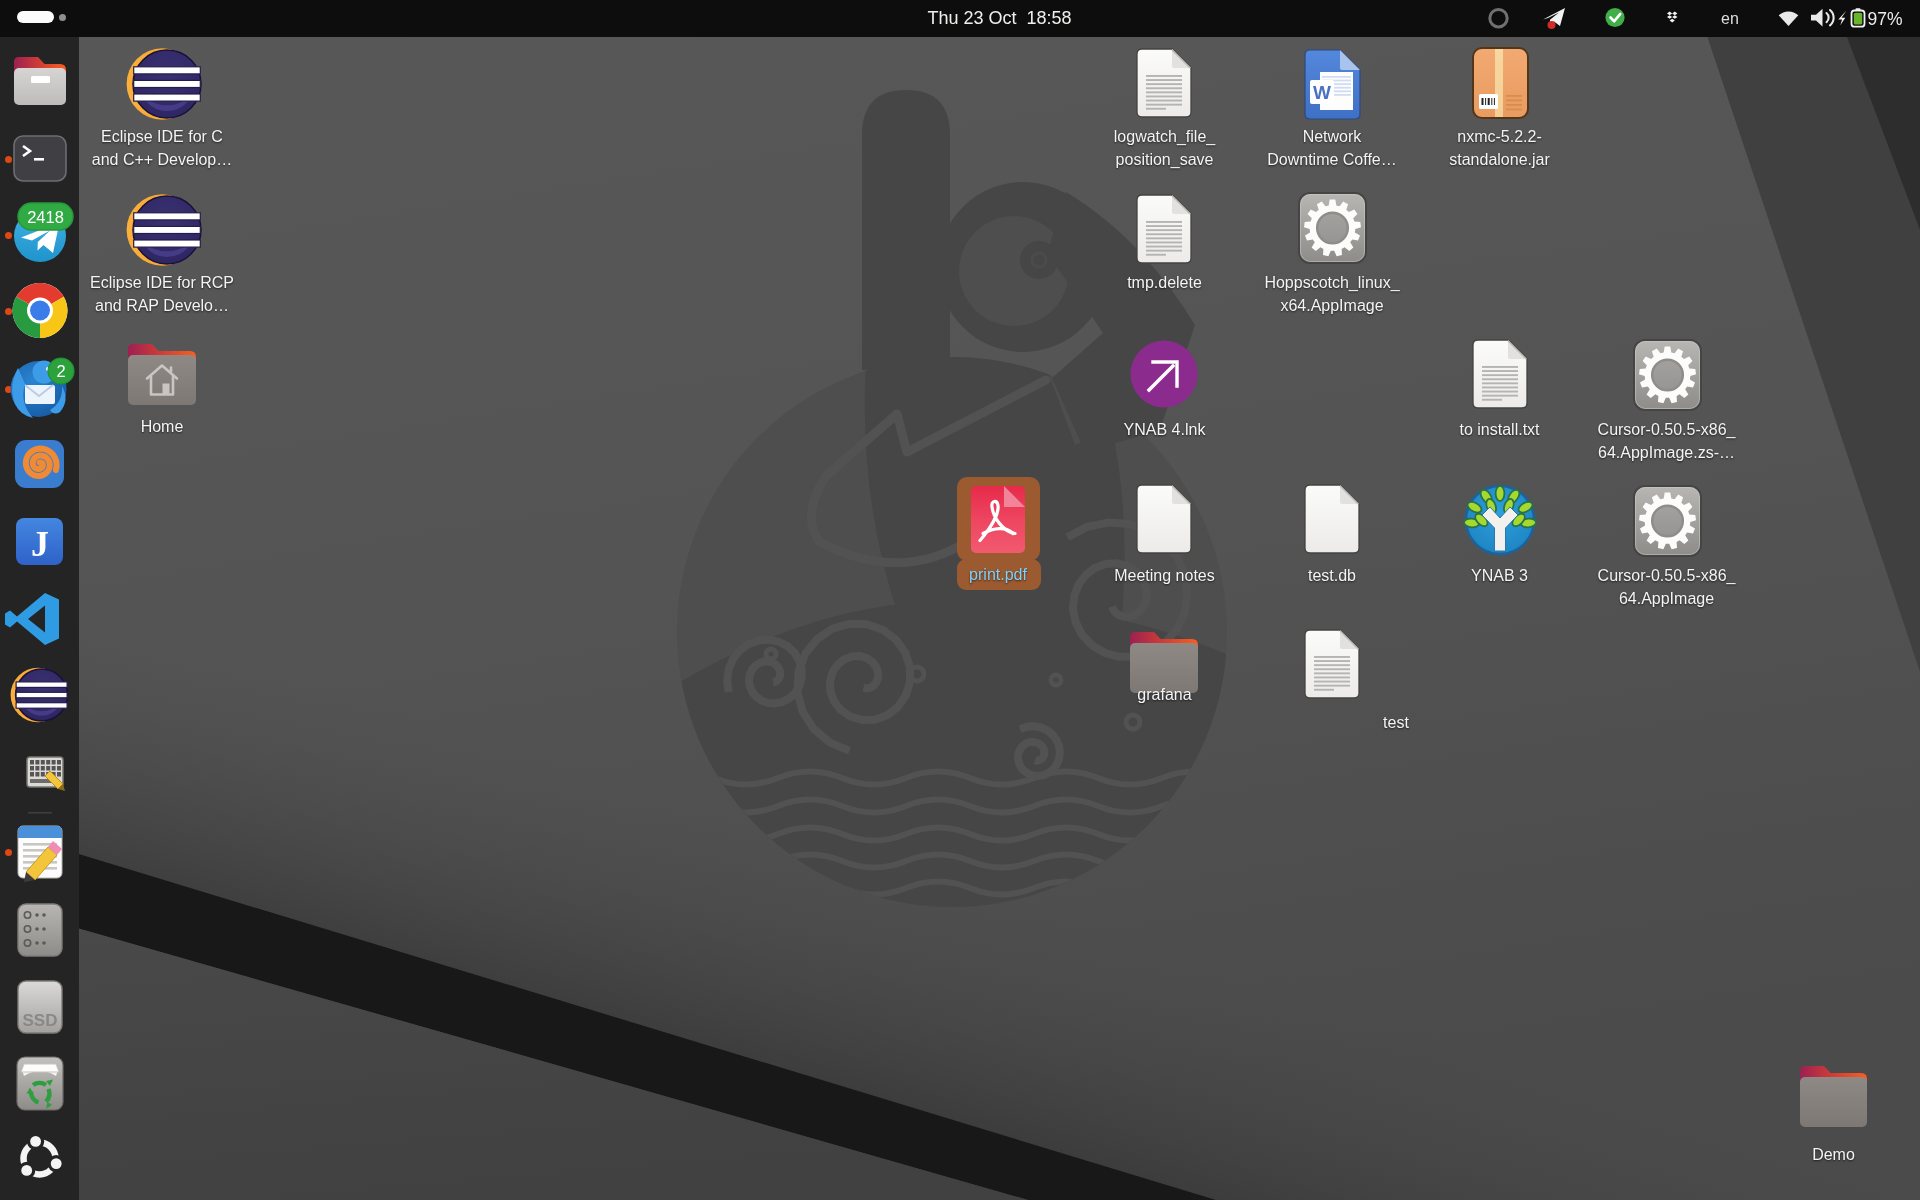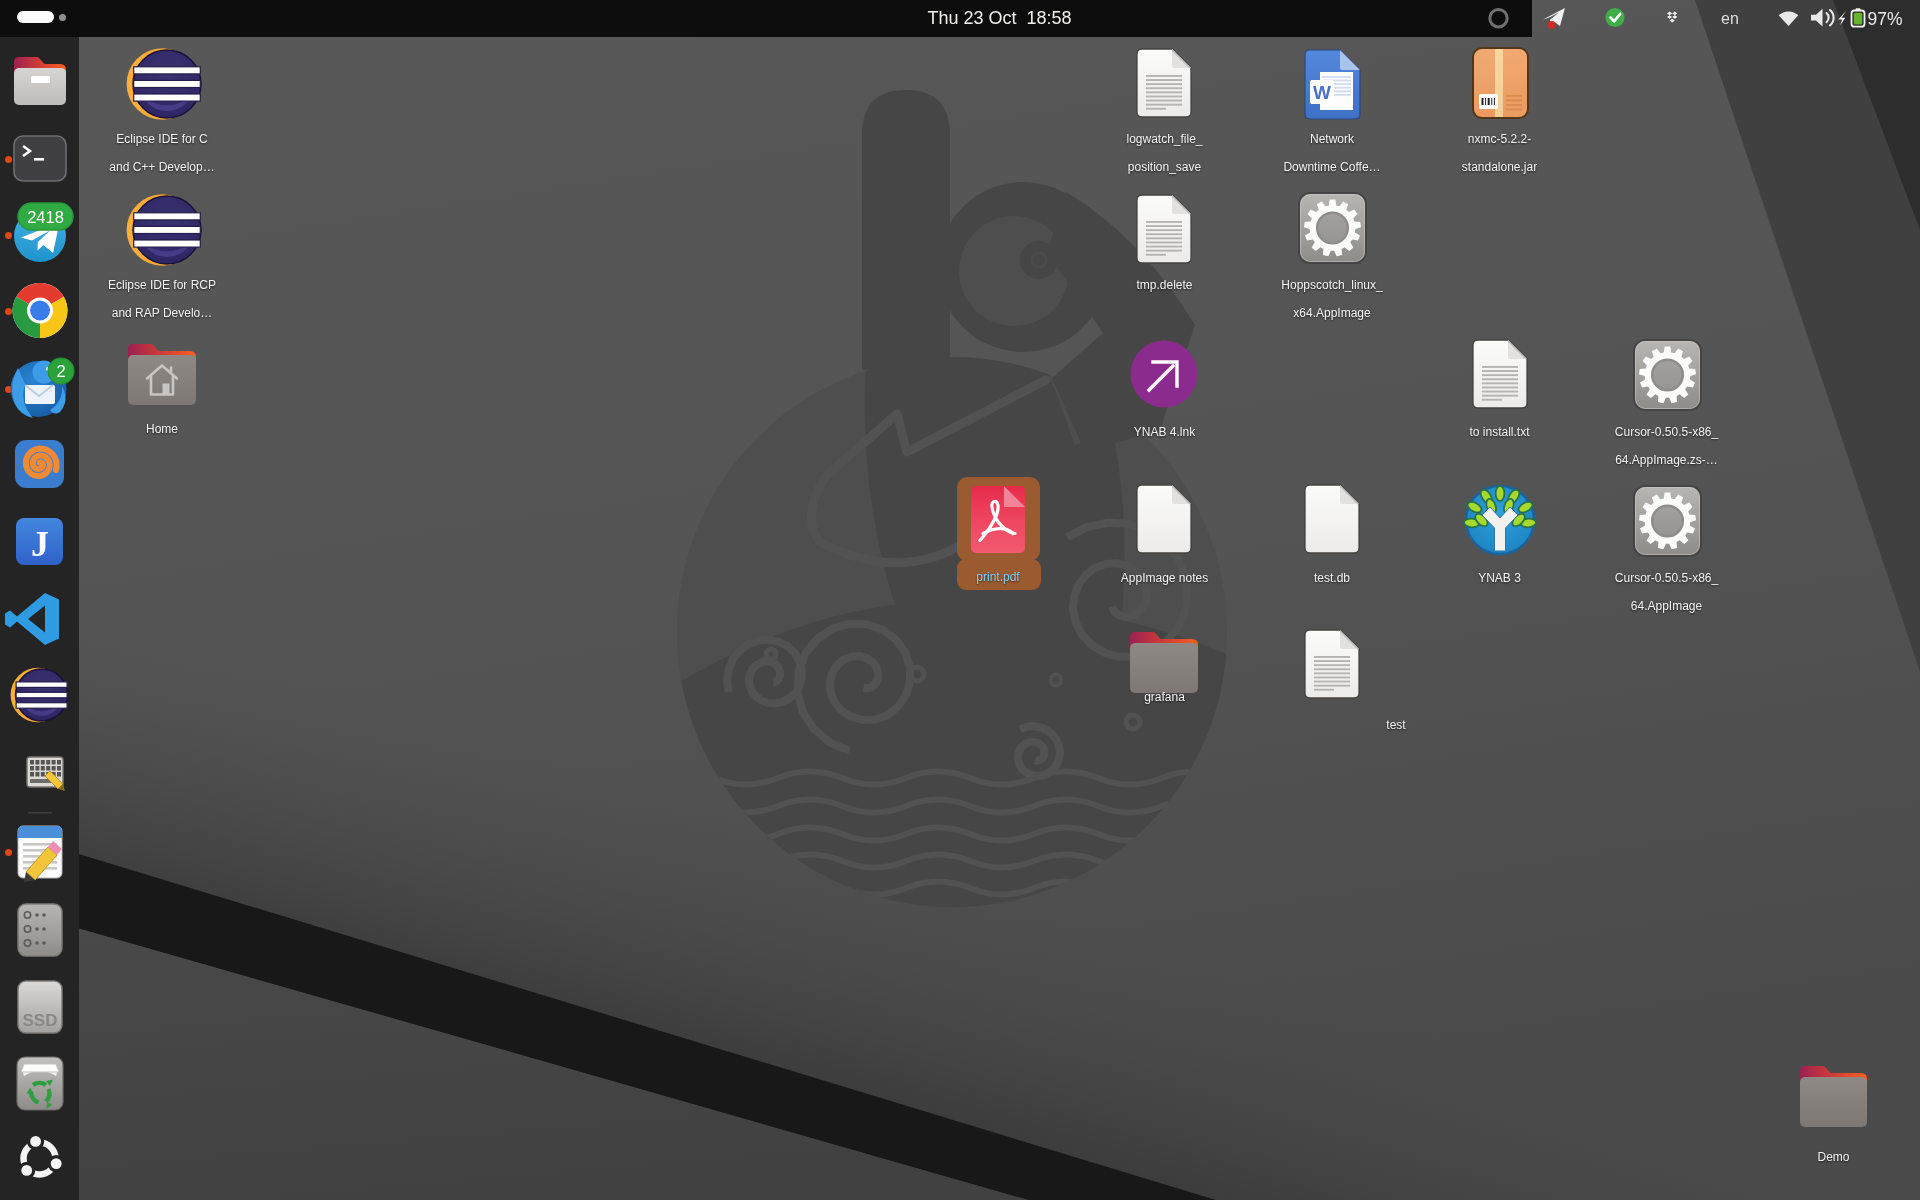--- a/index.html
+++ b/index.html
@@ -282,7 +282,7 @@
 <div class="lbl" style="left:1576.5px;top:564px">Cursor-0.50.5-x86_<br>64.AppImage</div>
 <div class="lbl" style="left:1743.5px;top:1142.5px">Demo</div>
 <div class="lbl" style="left:908px;top:563px;color:#7dd3fc">print.pdf</div>
-<div style="position:absolute;left:0;top:0;width:1532px;height:37px;background:#0d0d0d">
+<div style="position:absolute;left:0;top:0;width:1920px;height:37px;background:#0d0d0d">
 <div style="position:absolute;left:17px;top:11px;width:37px;height:12px;border-radius:6px;background:#fbfbfb"></div>
 <div style="position:absolute;left:59px;top:14px;width:7px;height:7px;border-radius:50%;background:#8f8f8f"></div>
 <div style="position:absolute;left:79px;top:0;width:1841px;height:37px;text-align:center;font-size:18px;line-height:37px;color:#f1efec">Thu 23 Oct&nbsp;&nbsp;18:58</div>

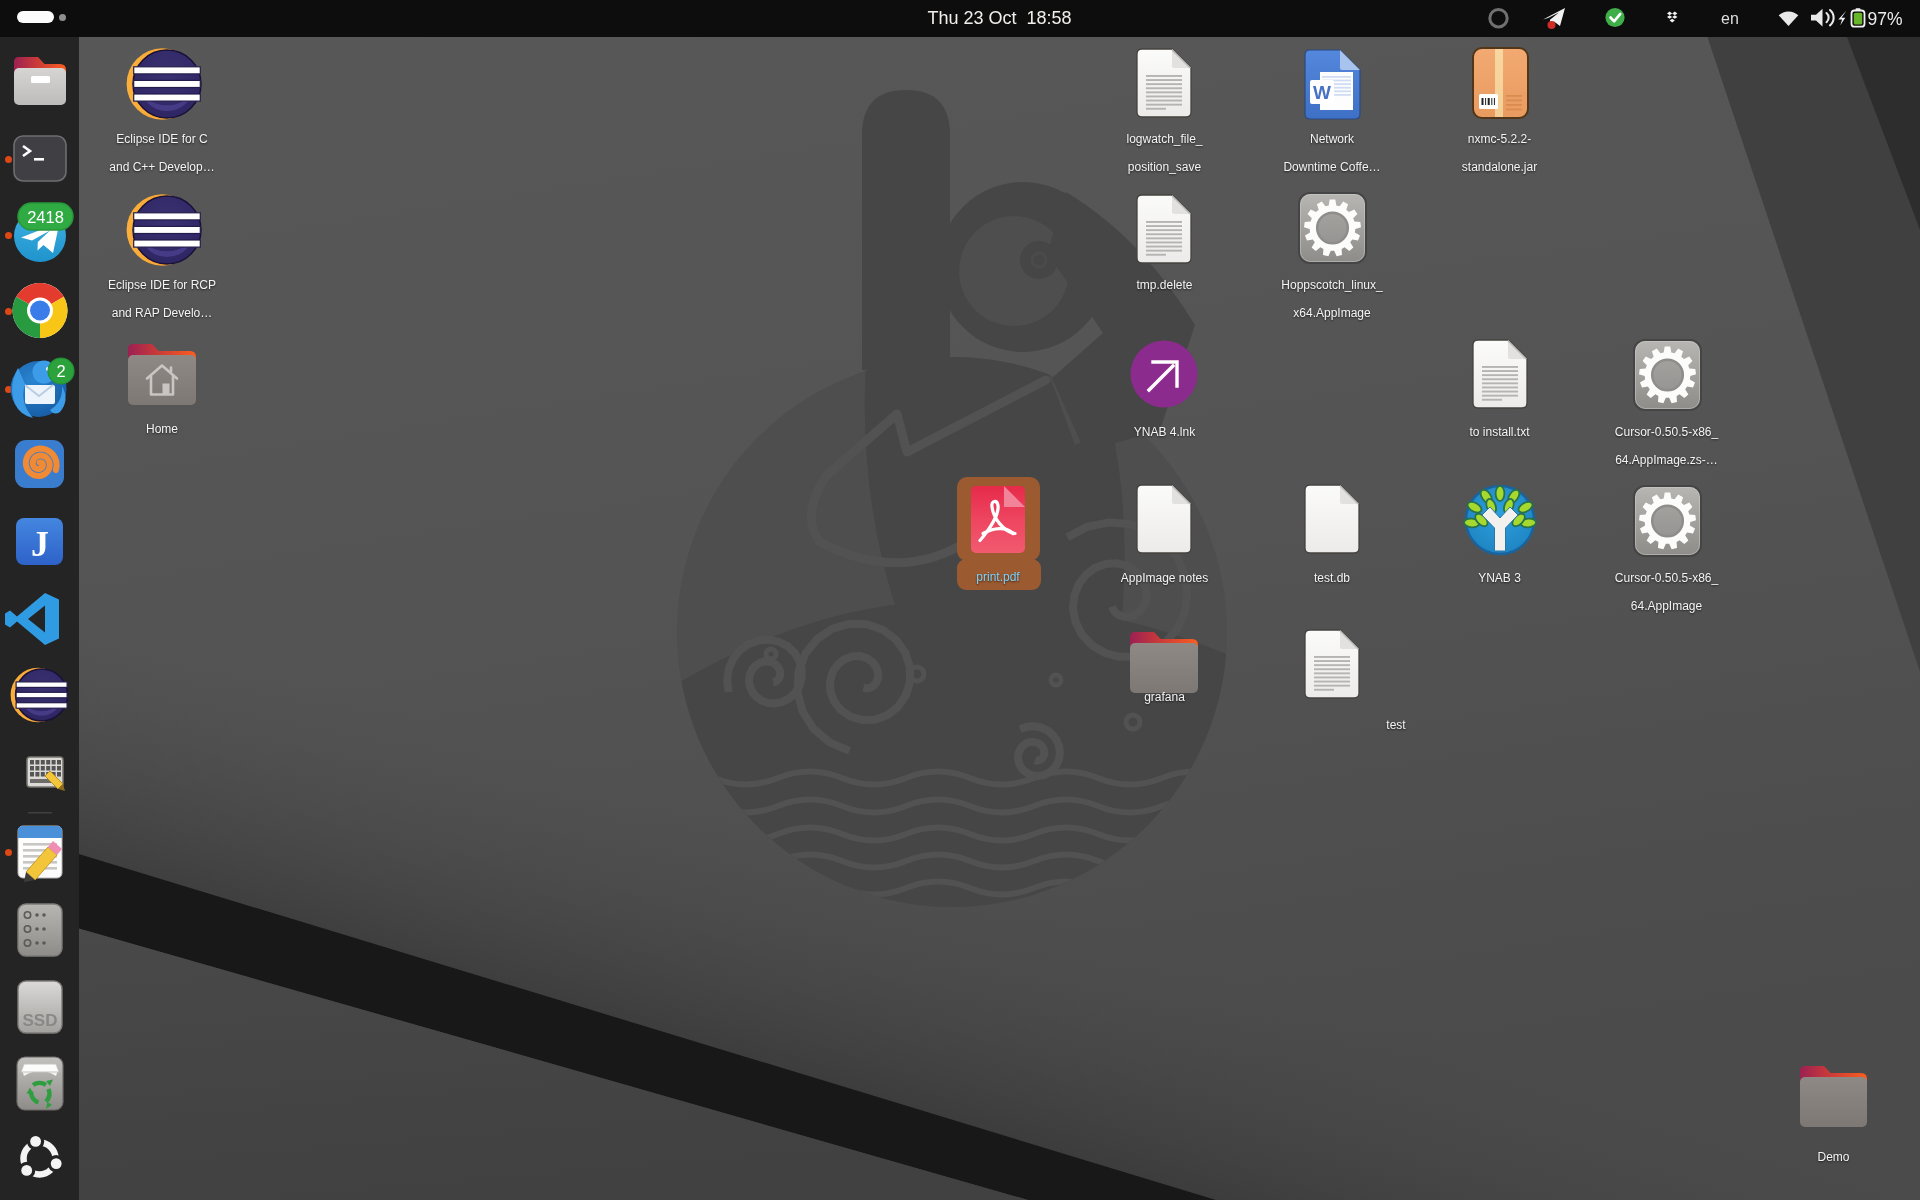--- a/index.html
+++ b/index.html
@@ -3,7 +3,7 @@
 *{margin:0;padding:0;box-sizing:border-box}
 html,body{width:1920px;height:1200px;overflow:hidden;background:#555;font-family:"Liberation Sans",sans-serif}
 #stage{position:absolute;inset:0;width:1920px;height:1200px}
-.lbl{position:absolute;width:180px;text-align:center;font-size:12px;line-height:28px;color:#f4f4f4;
+.lbl{position:absolute;width:180px;text-align:center;font-size:16px;line-height:23px;color:#f4f4f4;
  text-shadow:0 1px 2px rgba(0,0,0,0.65);letter-spacing:0px}
 </style></head><body>
 <svg id="stage" width="1920" height="1200" viewBox="0 0 1920 1200">

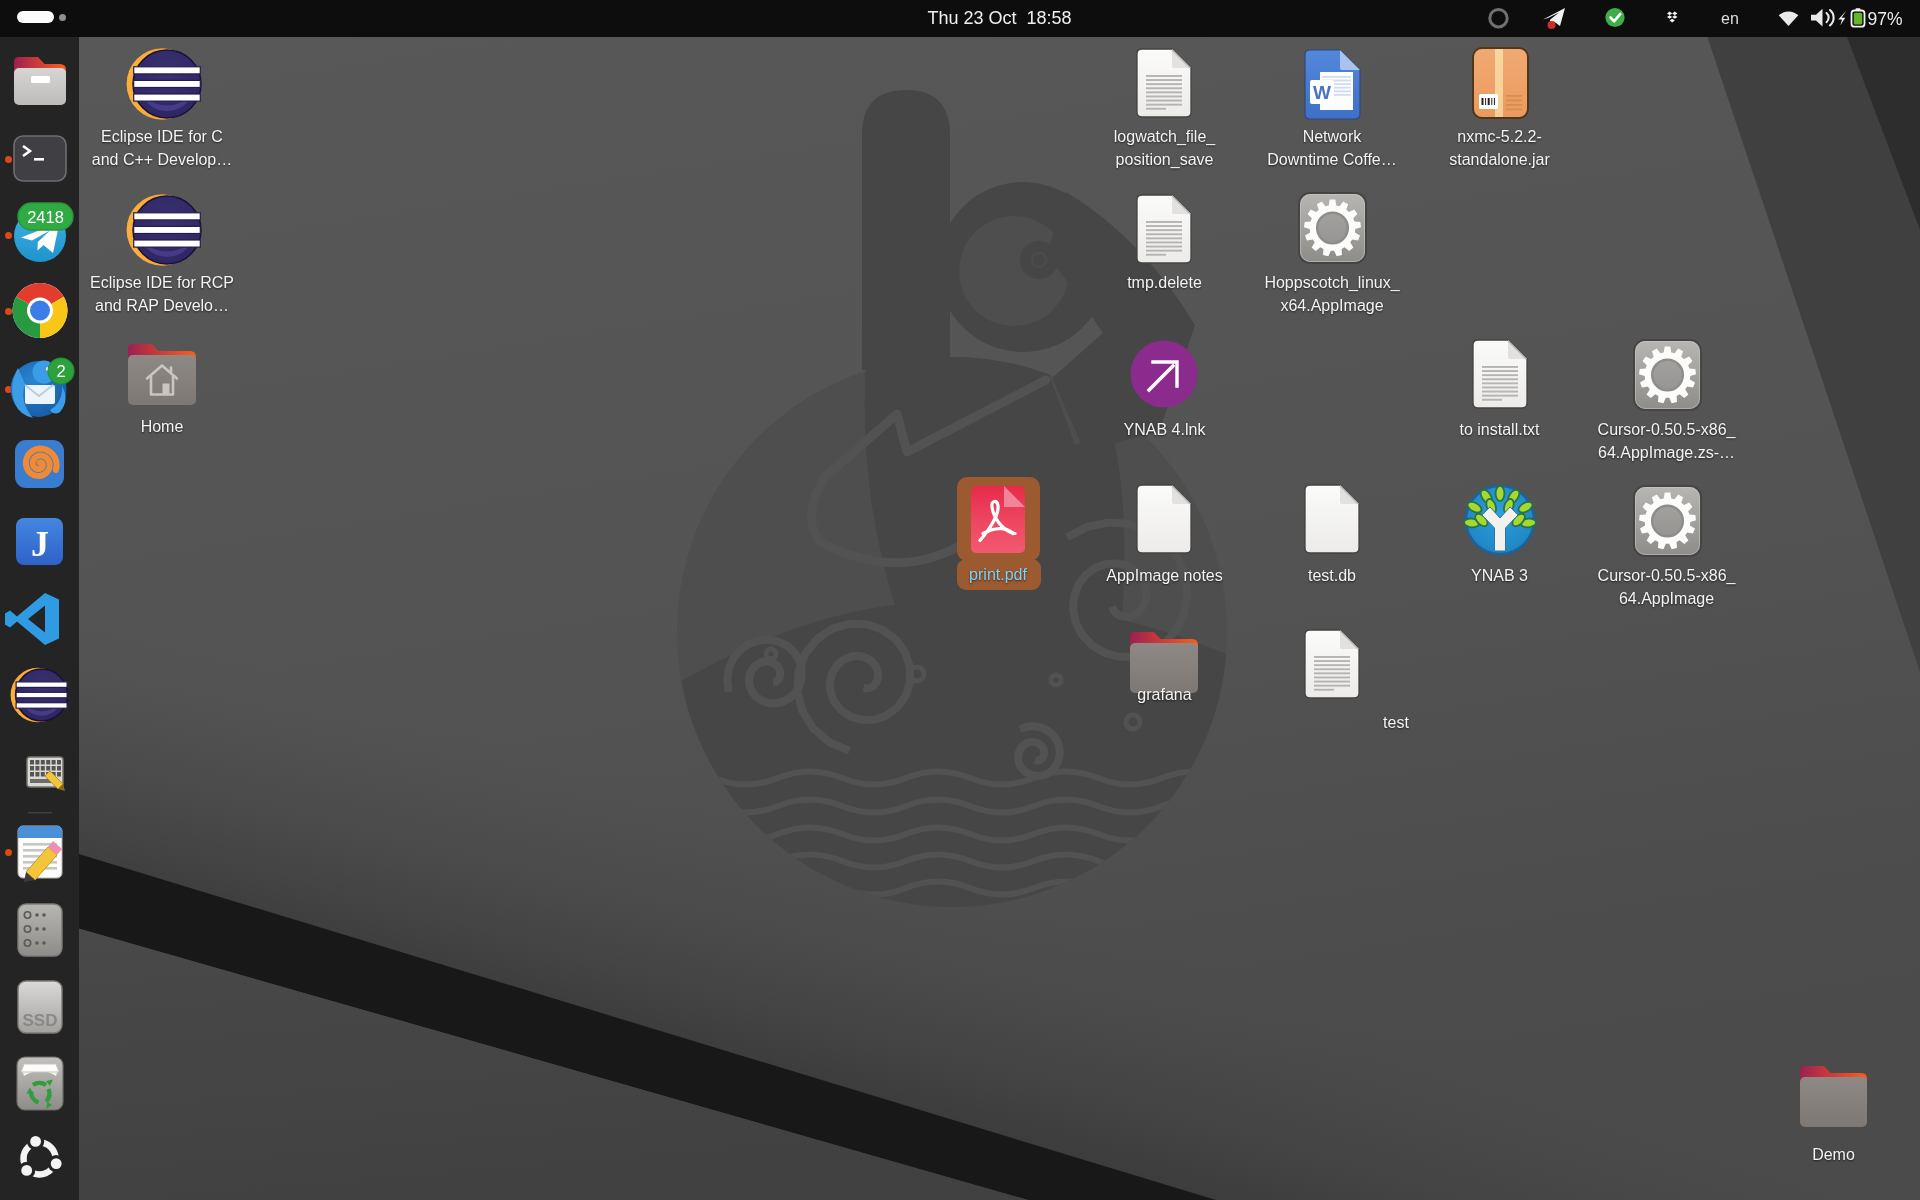--- a/index.html
+++ b/index.html
@@ -269,7 +269,7 @@
 <div class="lbl" style="left:1074.5px;top:124.5px">logwatch_file_<br>position_save</div>
 <div class="lbl" style="left:1074.5px;top:271px">tmp.delete</div>
 <div class="lbl" style="left:1074.5px;top:417.5px">YNAB 4.lnk</div>
-<div class="lbl" style="left:1074.5px;top:564px">AppImage notes</div>
+<div class="lbl" style="left:1074.5px;top:564px">Meeting notes</div>
 <div class="lbl" style="left:1074.5px;top:683px">grafana</div>
 <div class="lbl" style="left:1242px;top:124.5px">Network<br>Downtime Coffe…</div>
 <div class="lbl" style="left:1242px;top:271px">Hoppscotch_linux_<br>x64.AppImage</div>

